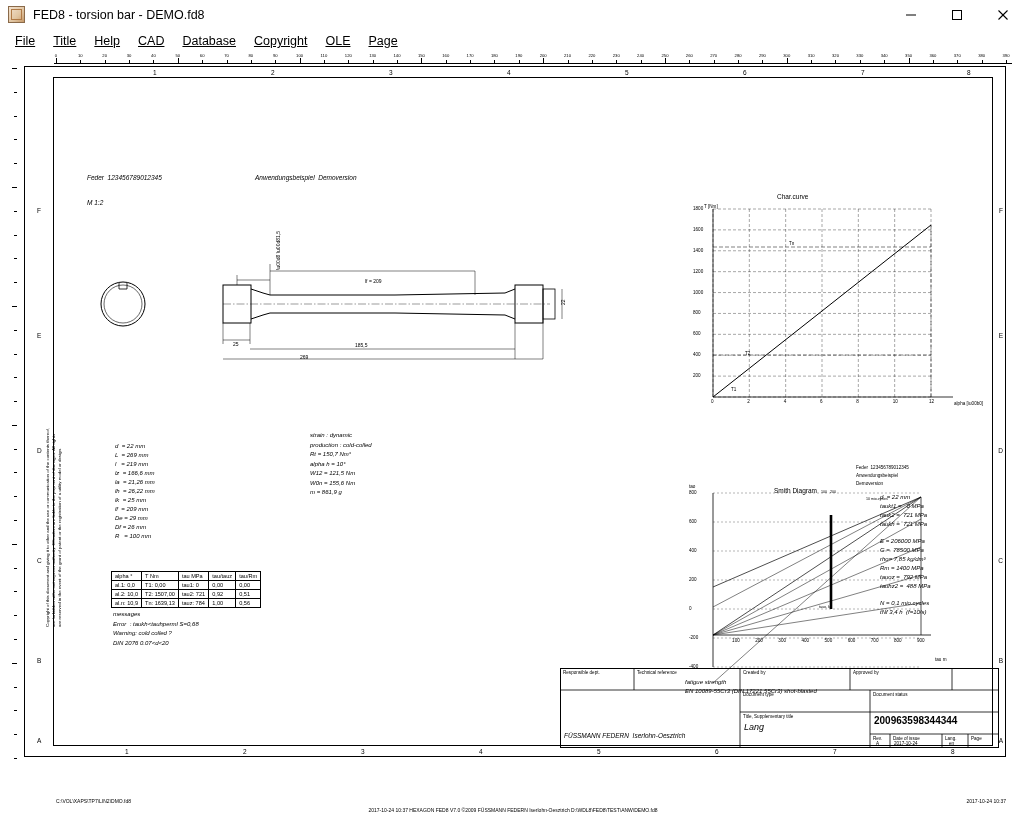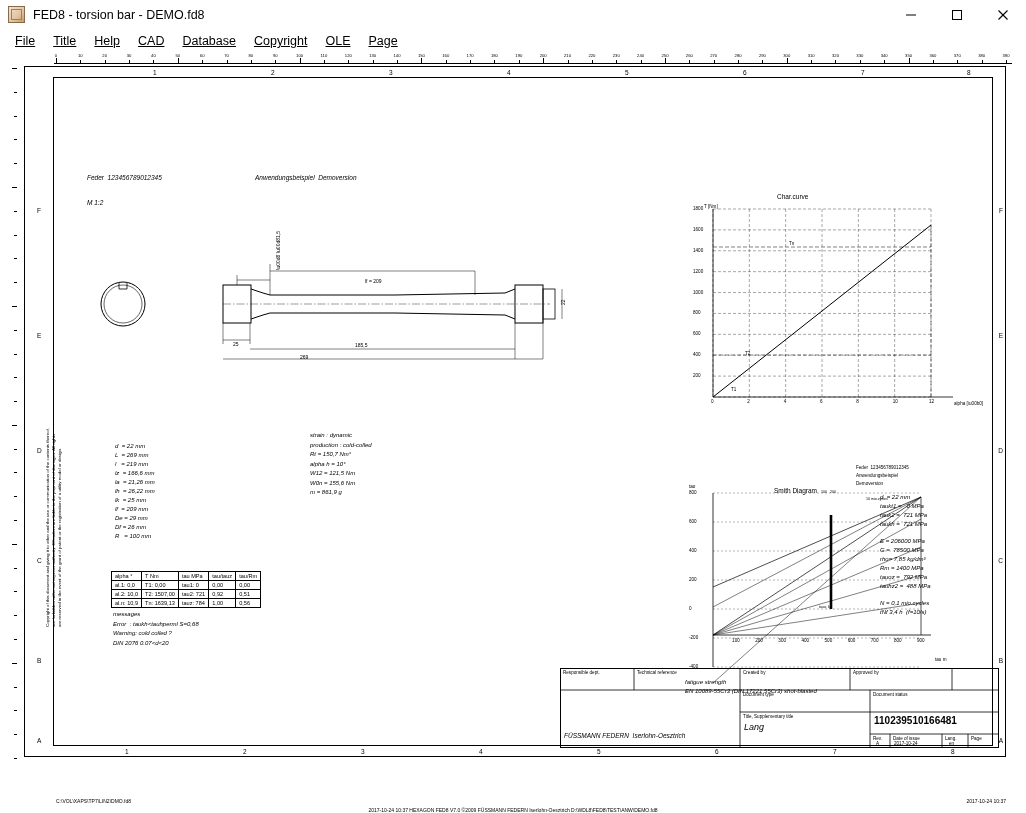--- a/index.html
+++ b/index.html
@@ -610,7 +610,7 @@
           <div class="tb-lab" style="left:411px;top:68px;">Page</div>
 
           <div class="tb-val" style="left:4px;top:64px;font-size:6.5px;">FÜSSMANN FEDERN  Iserlohn-Oesztrich</div>
-          <div class="tb-val" style="left:314px;top:47px;font-size:10px;font-style:normal;font-weight:bold;">110239510166481</div>
+          <div class="tb-val" style="left:314px;top:47px;font-size:10px;font-style:normal;font-weight:bold;">200963598344344</div>
           <div class="tb-val" style="left:184px;top:54px;font-size:9px;">Lang</div>
           <div class="tb-val" style="left:316px;top:73px;font-size:4.6px;font-style:normal;">A</div>
           <div class="tb-val" style="left:334px;top:73px;font-size:4.6px;font-style:normal;">2017-10-24</div>

